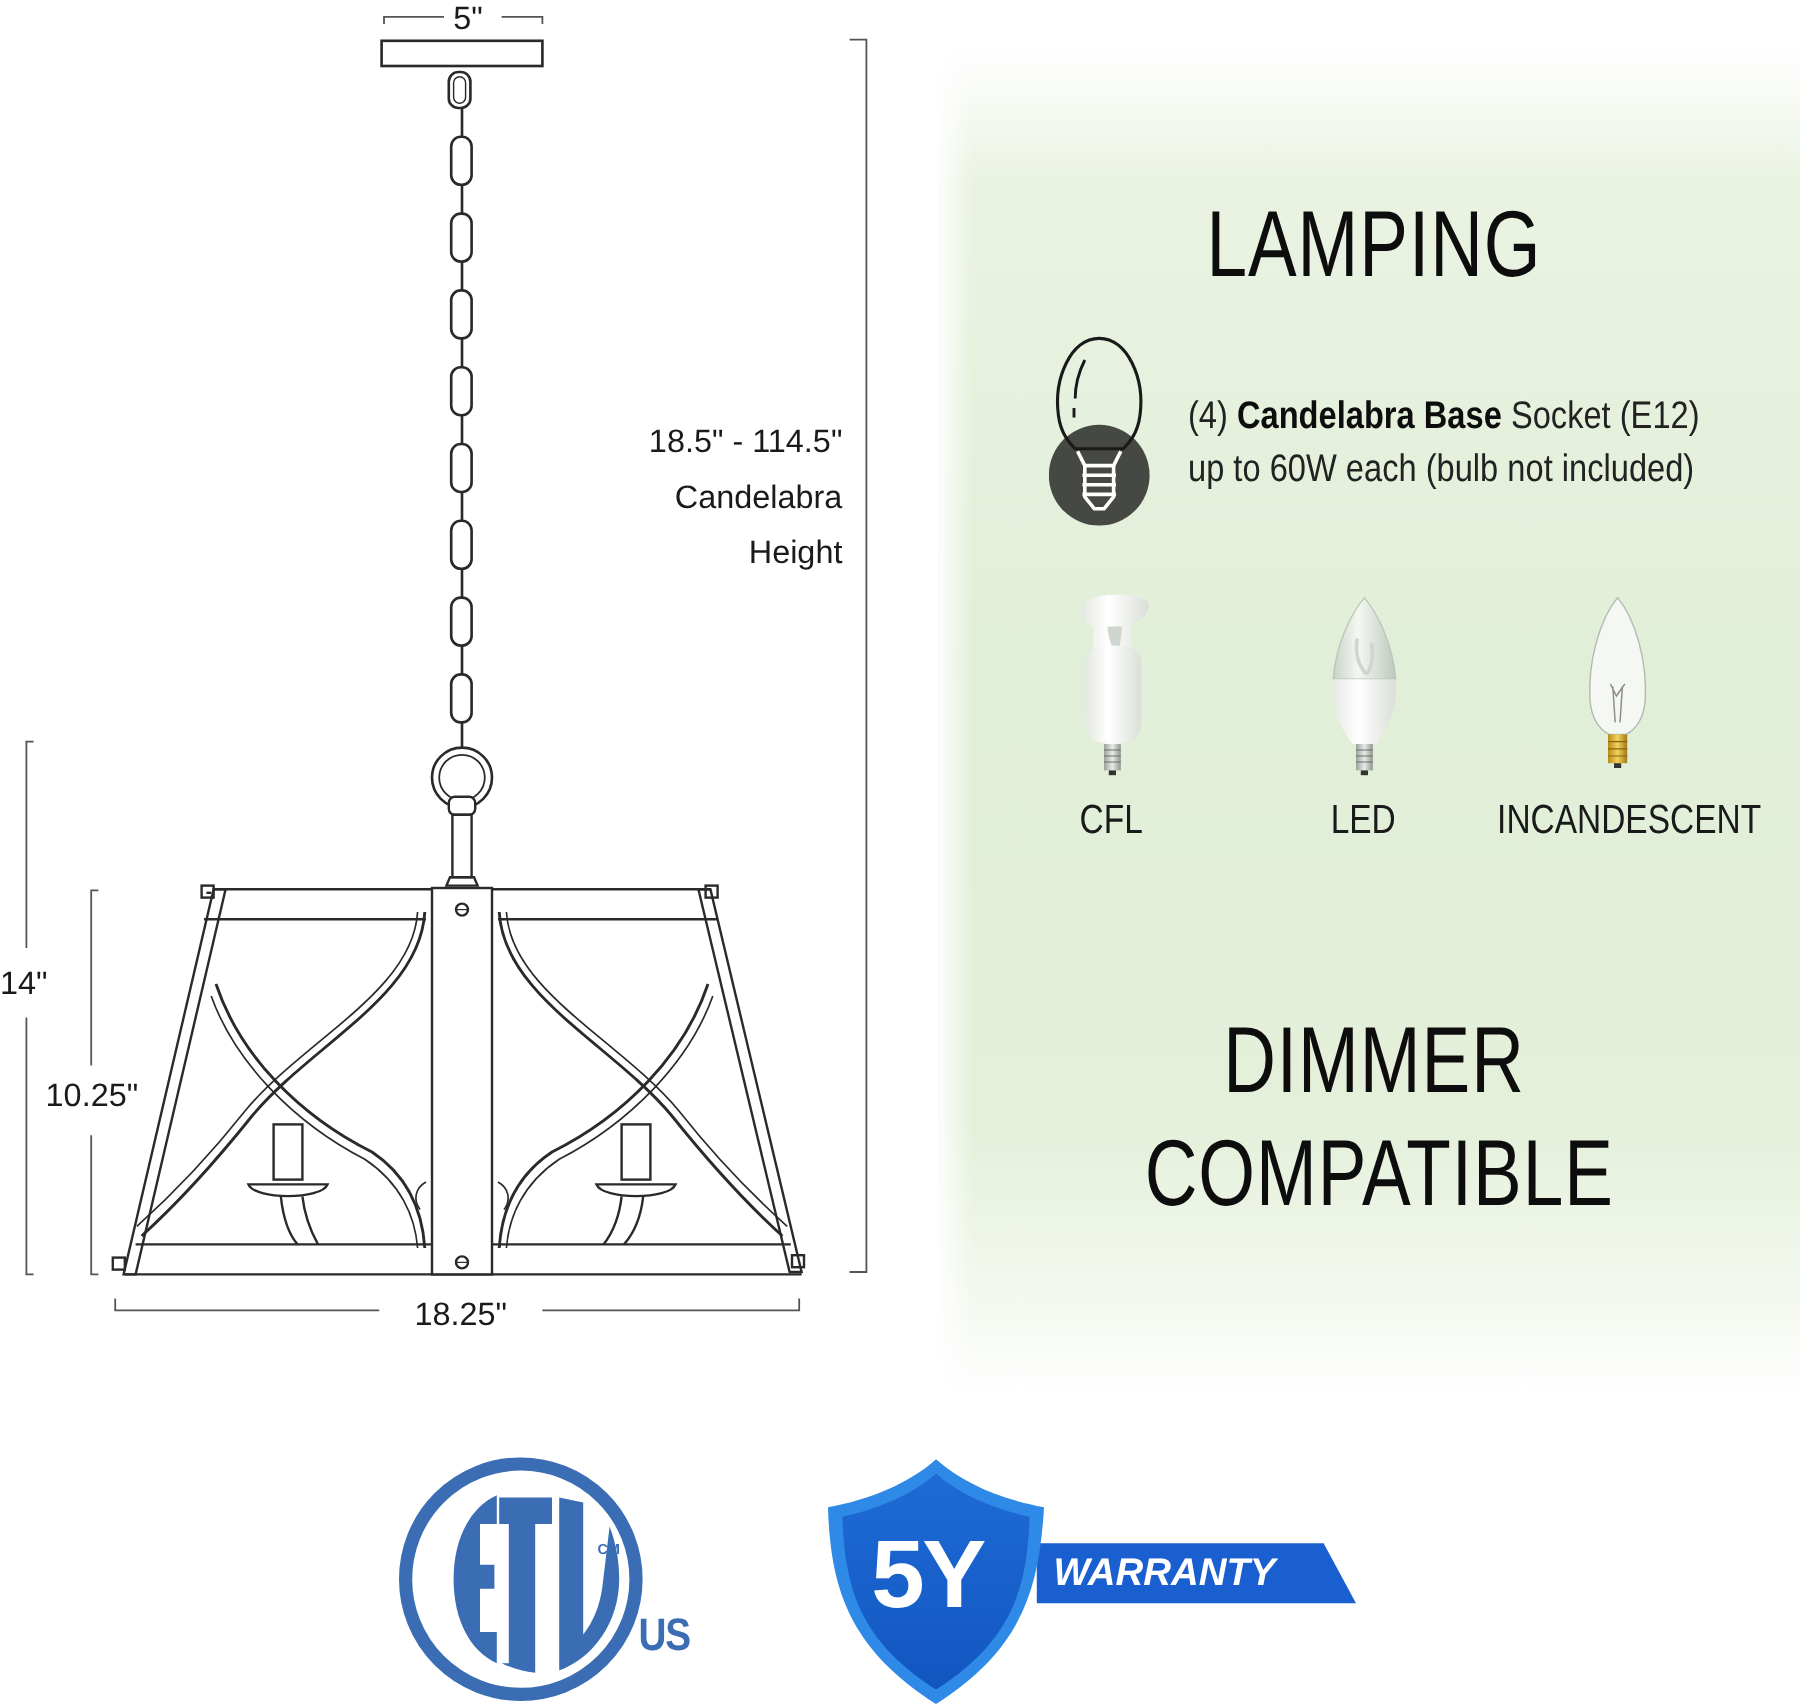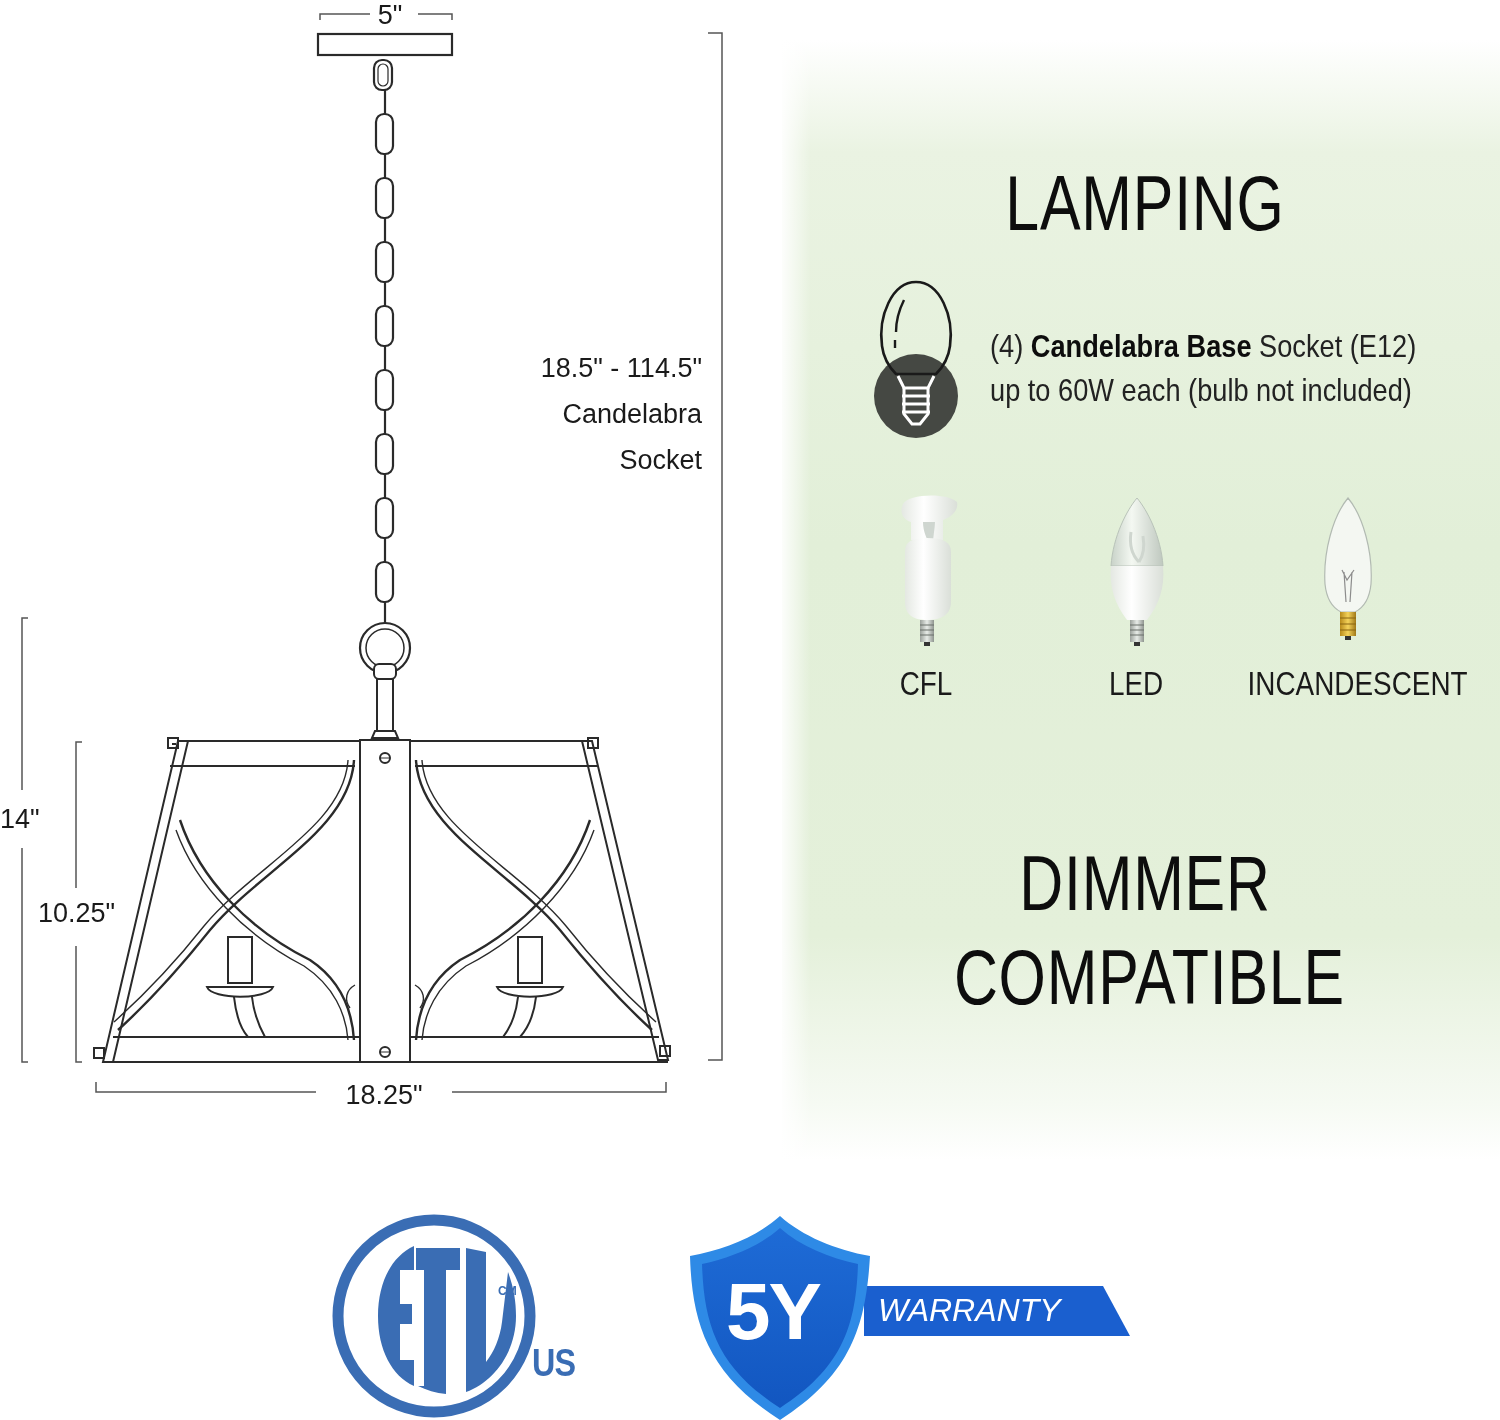--- a/index.html
+++ b/index.html
@@ -150,7 +150,7 @@
 <div class="abs dim-label-right" style="left:470px;top:345px;width:232px;">
   <div>18.5" - 114.5"</div>
   <div>Candelabra</div>
-  <div>Socket</div>
+  <div>Height</div>
 </div>
 <div class="abs dim-text" style="left:0px;top:804px;">14"</div>
 <div class="abs dim-text" style="left:38px;top:898px;">10.25"</div>

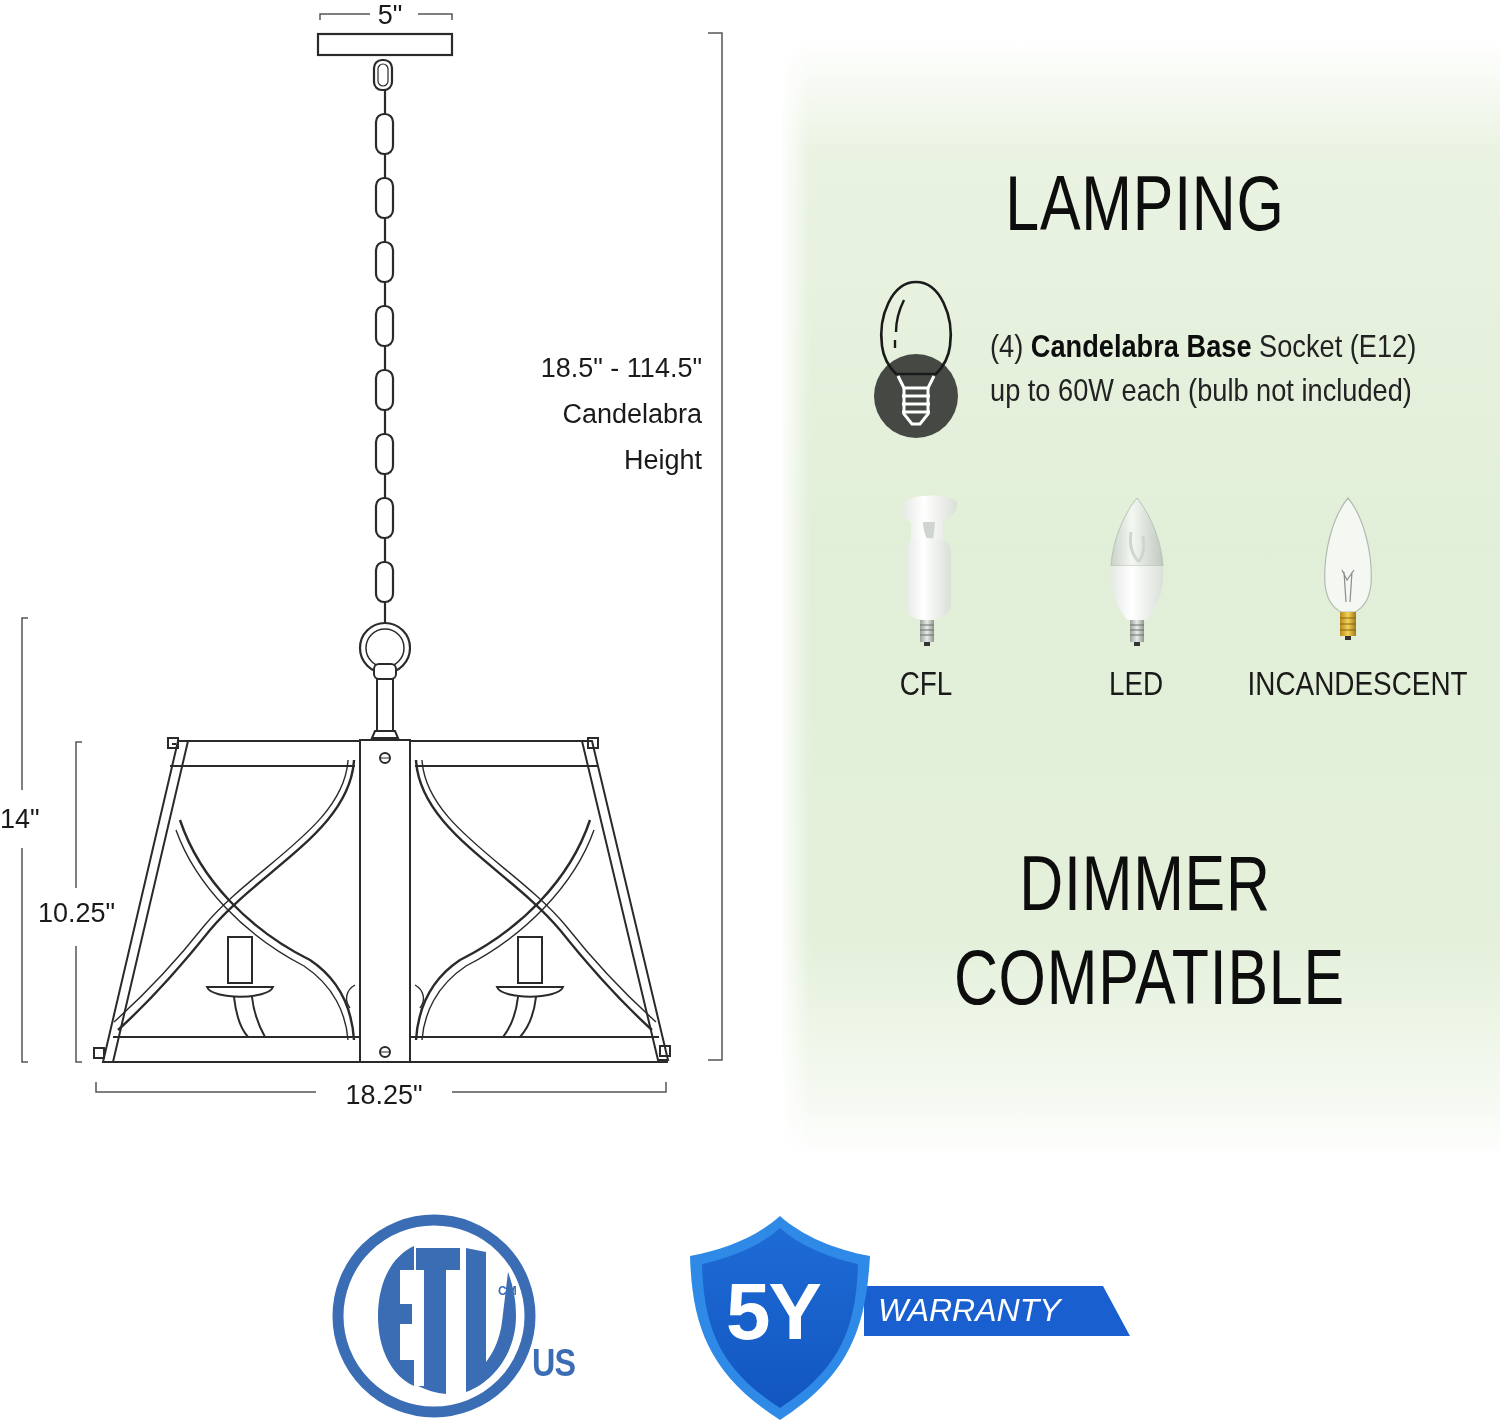--- a/index.html
+++ b/index.html
@@ -282,7 +282,7 @@
     <path d="M92 14 C 72 32, 42 44, 14 50 C 16 112, 30 154, 92 194 C 154 154, 168 112, 170 50 C 142 44, 112 32, 92 14 Z" fill="url(#shg)"></path>
   </svg>
   <div class="abs" style="left:38px;top:52px;font-size:80px;font-weight:700;color:#fff;letter-spacing:-2px;text-align:center;">5Y</div>
-  <div class="abs" style="left:190px;top:78px;font-size:32px;font-weight:400;font-style:italic;color:#fff;letter-spacing:0px;">WARRANTY</div>
+  <div class="abs" style="left:190px;top:78px;font-size:32px;font-weight:700;font-style:italic;color:#fff;letter-spacing:0px;">WARRANTY</div>
 </div>
 
 </body></html>

